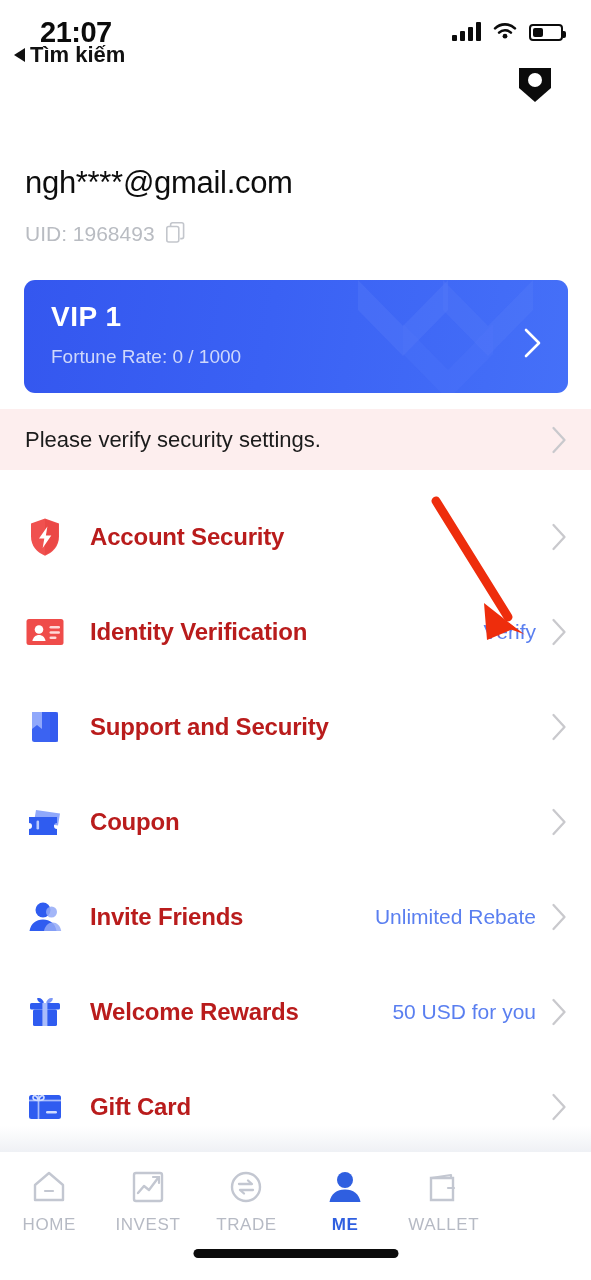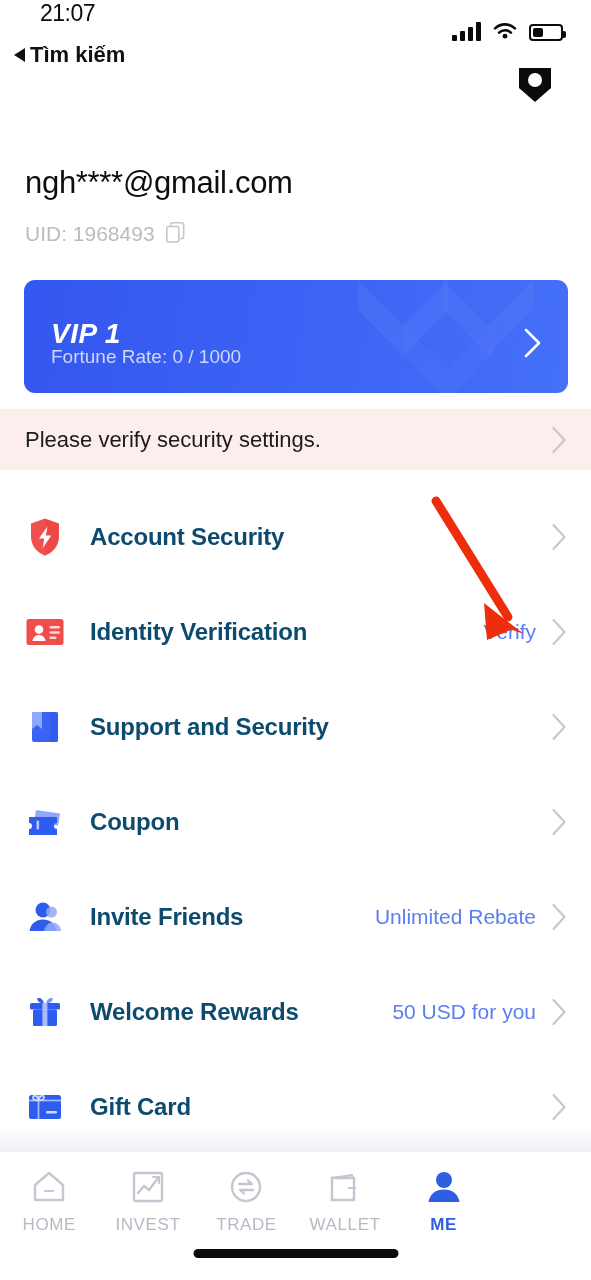--- a/index.html
+++ b/index.html
@@ -15,8 +15,8 @@
   
   .statusbar{ position:absolute; left:0; top:0; width:591px; height:62px; }
   .sb-time{
-    position:absolute; left:40px; top:0;
-    font-size:23px; font-weight:normal; color:#0b0b0b;
+    position:absolute; left:40px; top:16px;
+    font-size:29px; font-weight:bold; color:#0b0b0b;
     letter-spacing:-0.5px;
   }
   .sb-back{

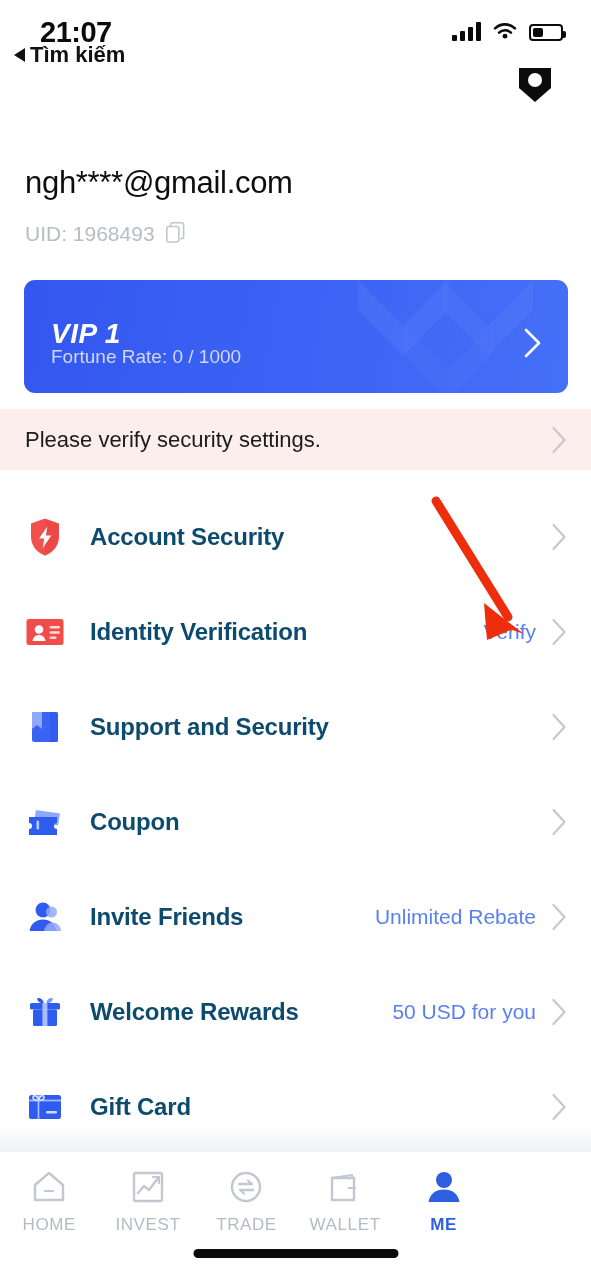--- a/index.html
+++ b/index.html
@@ -65,8 +65,8 @@
   }
   .vip-wm{ position:absolute; right:-10px; top:0; width:230px; height:113px; opacity:.38; }
   .vip-title{
-    position:absolute; left:27px; top:38px;
-    font-size:28px; font-weight:bold; font-style:italic; color:#fff; letter-spacing:.5px;
+    position:absolute; left:27px; top:21px;
+    font-size:28px; font-weight:bold; color:#fff; letter-spacing:.5px;
   }
   .vip-sub{ position:absolute; left:27px; top:66px; font-size:19px; color:#cfd8fb; }
   .vip-chev{ position:absolute; right:26px; top:47px; }

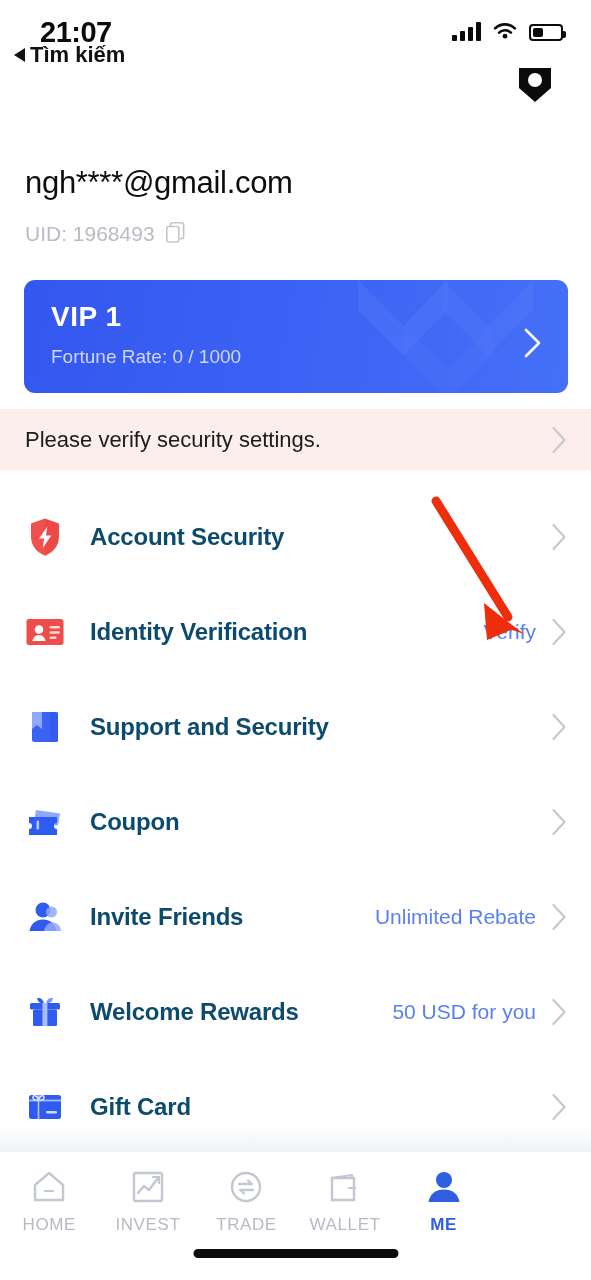--- a/index.html
+++ b/index.html
@@ -87,7 +87,7 @@
   }
   .row .ico{ width:42px; height:42px; flex:0 0 42px; position:relative; }
   .row .label{
-    margin-left:24px; font-size:24px; font-weight:bold; color:#0c4a6e;
+    margin-left:24px; font-size:24px; font-weight:bold; color:#b91c1c;
     letter-spacing:-0.2px; white-space:nowrap;
   }
   .row .spacer{ flex:1 1 auto; }

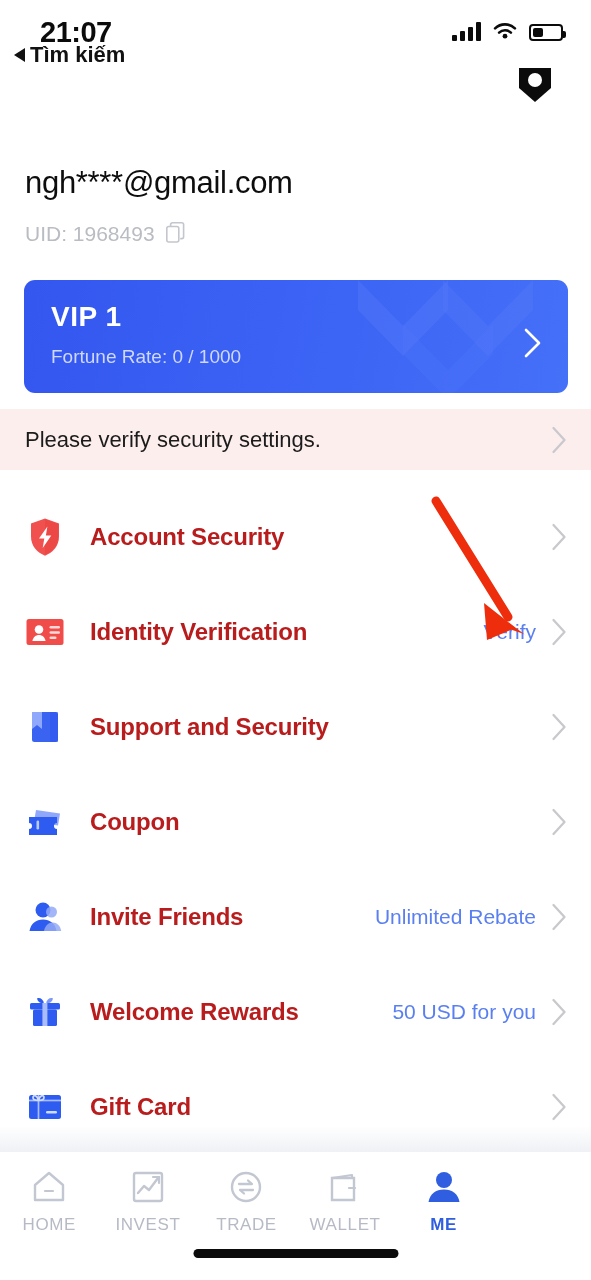--- a/index.html
+++ b/index.html
@@ -320,6 +320,14 @@
       <div class="tl">TRADE</div>
     </div>
 
+    <div class="tab active">
+      <svg class="ti" viewBox="0 0 42 42">
+        <circle cx="21" cy="14" r="8" fill="#2f5fe0"></circle>
+        <path d="M5.5 36c1.2-8 7.3-12.5 15.5-12.5S35.3 28 36.5 36h-31z" fill="#2f5fe0"></path>
+      </svg>
+      <div class="tl">ME</div>
+    </div>
+
     <div class="tab">
       <svg class="ti" viewBox="0 0 42 42">
         <path d="M8 12h22v22H8z" fill="none" stroke="#c3c7d1" stroke-width="2.4"></path>
@@ -328,14 +336,6 @@
       </svg>
       <div class="tl">WALLET</div>
     </div>
-
-    <div class="tab active">
-      <svg class="ti" viewBox="0 0 42 42">
-        <circle cx="21" cy="14" r="8" fill="#2f5fe0"></circle>
-        <path d="M5.5 36c1.2-8 7.3-12.5 15.5-12.5S35.3 28 36.5 36h-31z" fill="#2f5fe0"></path>
-      </svg>
-      <div class="tl">ME</div>
-    </div>
   </div>
 
   <div class="homebar"></div>

